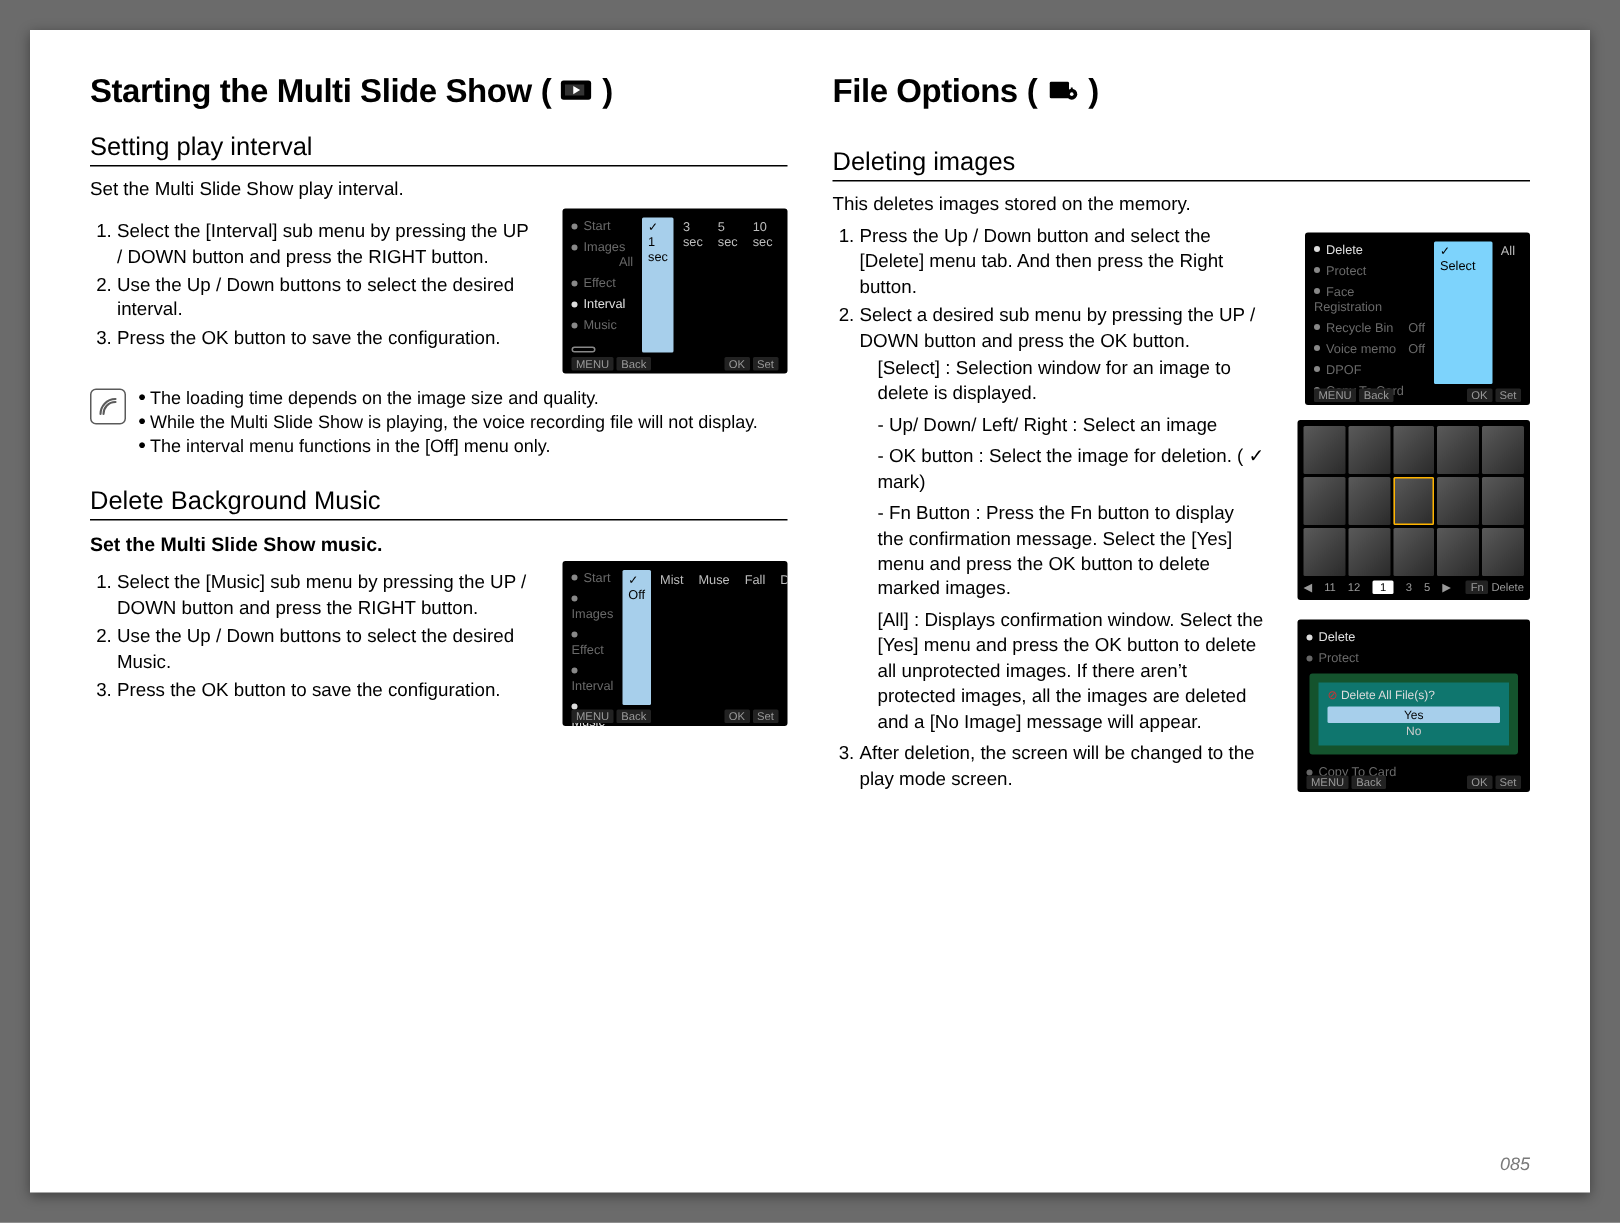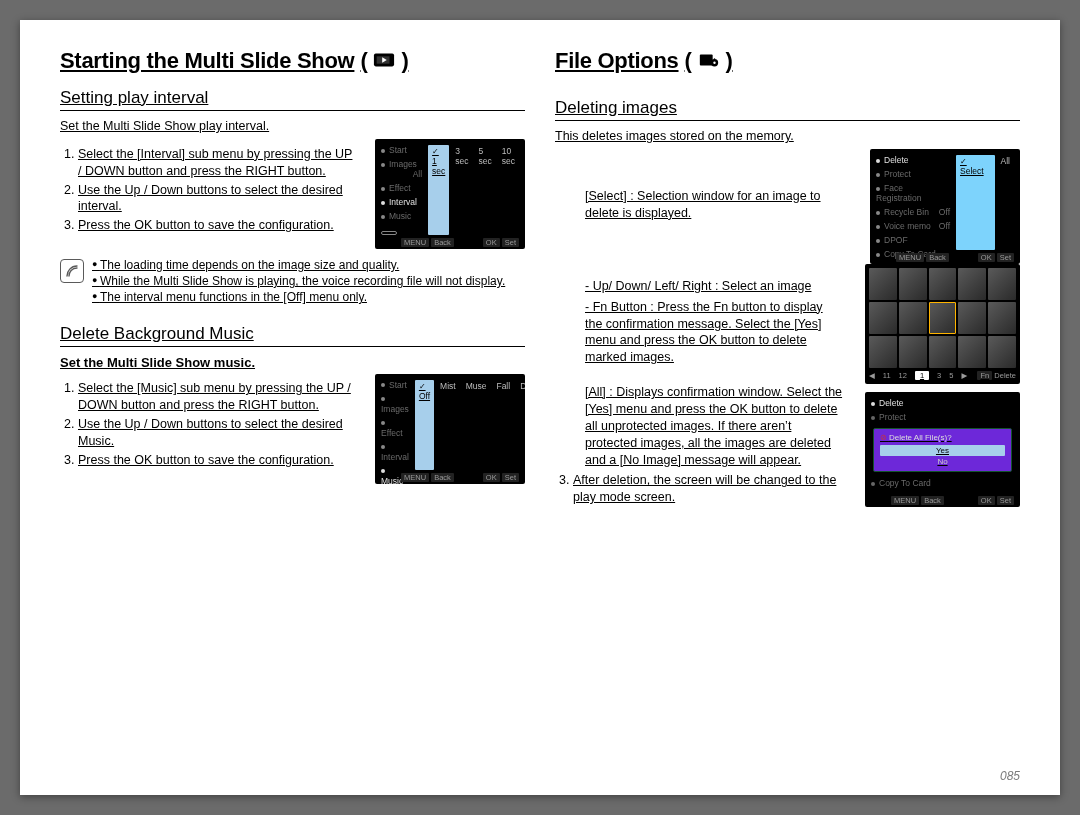--- a/index.html
+++ b/index.html
@@ -23,7 +23,6 @@
   .col {
     flex: 1;
     min-width: 0;
-    text-decoration: underline;
   }
   h1 {
     font-size: 22px;

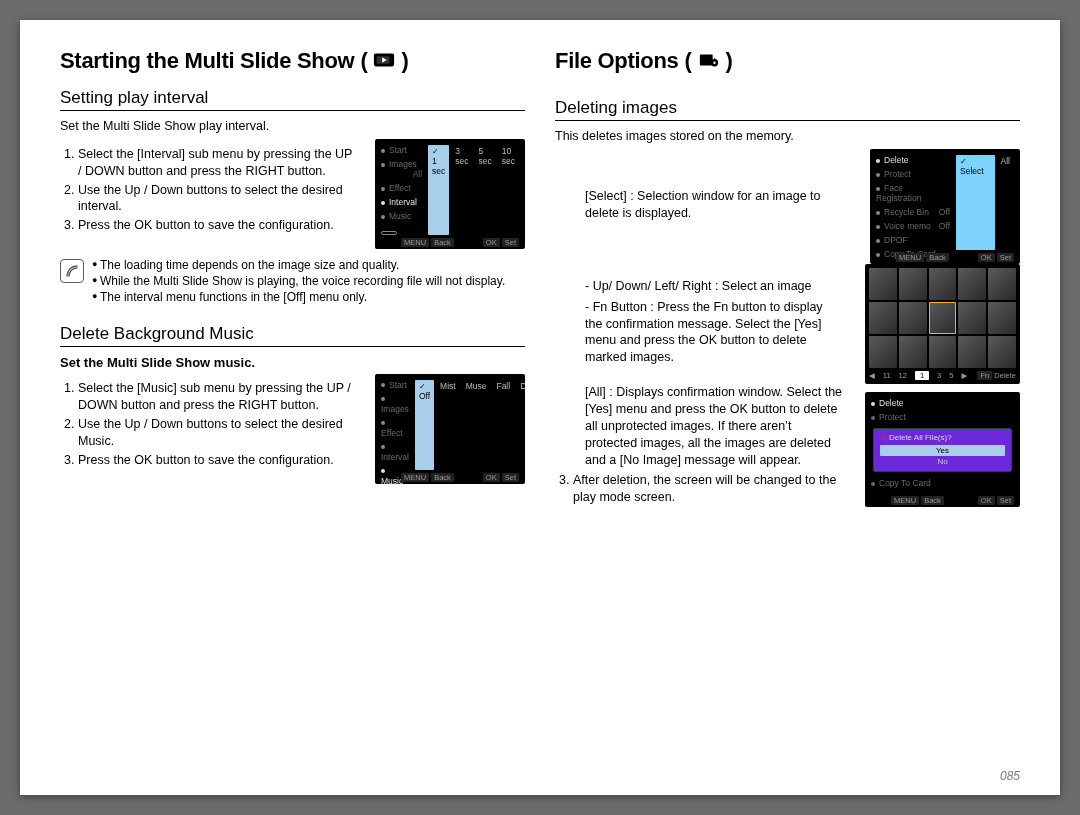--- a/index.html
+++ b/index.html
@@ -372,6 +372,10 @@
 
     <div class="row tight">
       <div class="textcol">
+        <ol class="steps">
+          <li>Press the Up / Down button and select the [Delete] menu tab. And then press the Right button.</li>
+          <li>Select a desired sub menu by pressing the UP / DOWN button and press the OK button.</li>
+        </ol>
         <p class="sub-indent">[Select] : Selection window for an image to delete is displayed.</p>
       </div>
       <div class="imgcol">

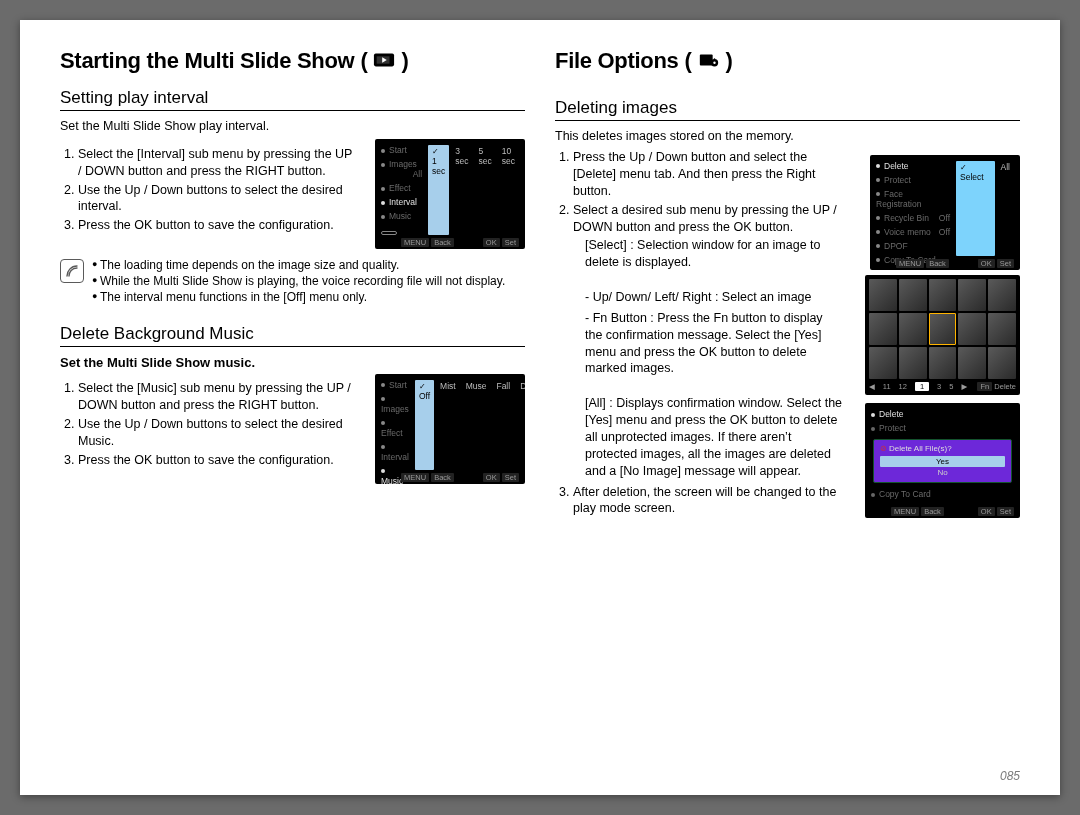--- a/index.html
+++ b/index.html
@@ -161,7 +161,6 @@
     justify-content: space-between;
     color: #9a9a9a;
     font-size: 7.5px;
-    margin-left: 20px;
   }
   .mock-foot span { background:#222; padding:0 3px; border-radius:1px; }
 

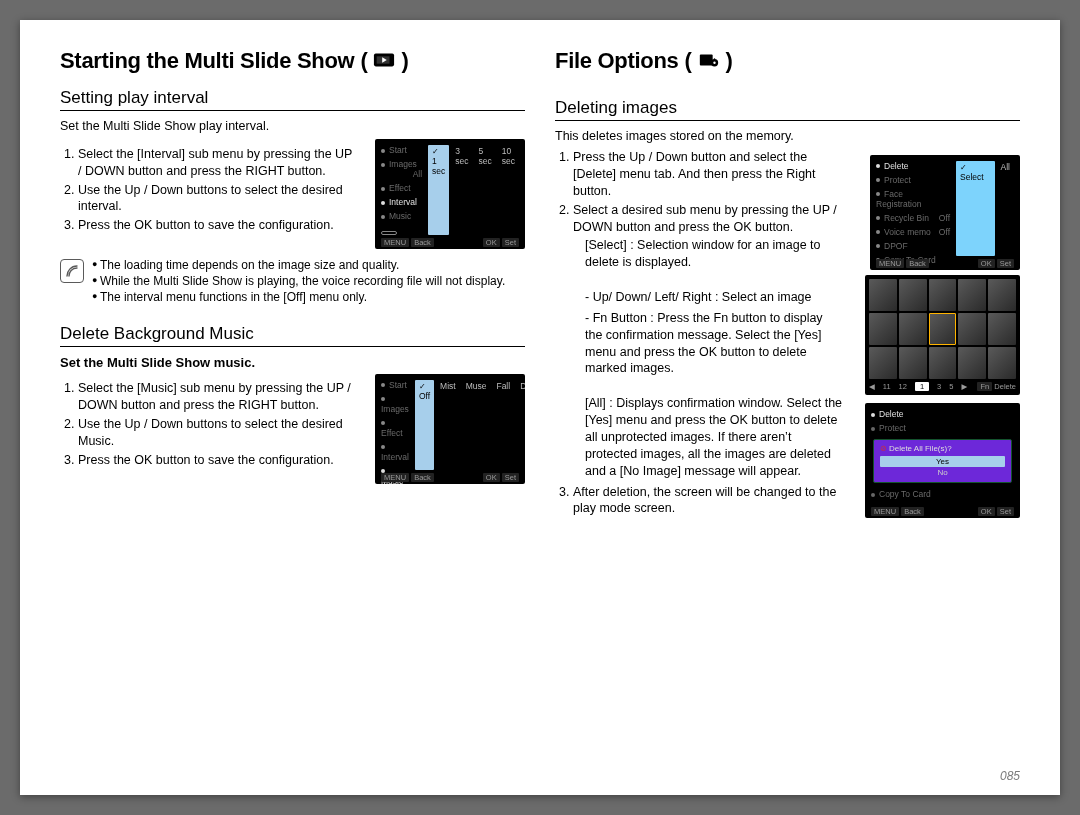--- a/index.html
+++ b/index.html
@@ -403,6 +403,7 @@
     <div class="row">
       <div class="textcol">
         <p class="sub-indent">- Up/ Down/ Left/ Right : Select an image</p>
+        <p class="sub-indent">- OK button : Select the image for deletion. ( ✓ mark)</p>
         <p class="sub-indent">- Fn Button : Press the Fn button to display the confirmation message. Select the [Yes] menu and press the OK button to delete marked images.</p>
       </div>
       <div class="imgcol">

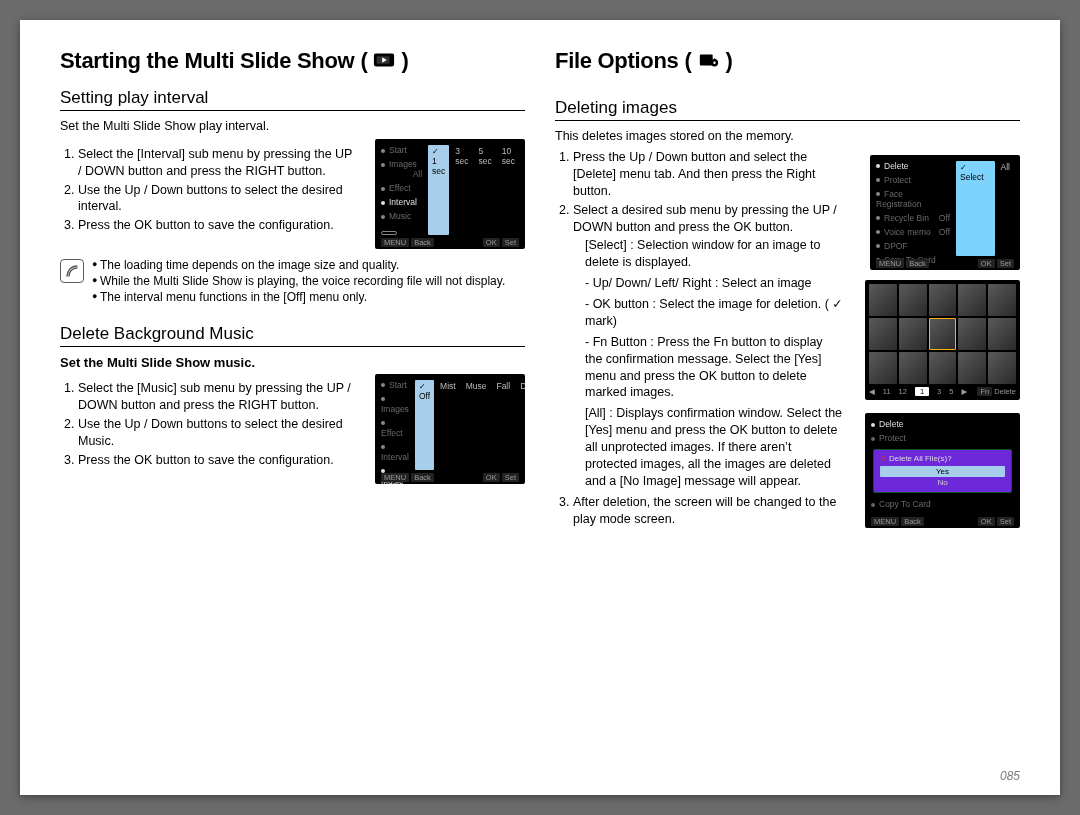--- a/index.html
+++ b/index.html
@@ -204,8 +204,8 @@
   .dialog-items { color:#6a6a6a; font-size:8.5px; display:flex; flex-direction:column; gap:4px; margin-bottom:4px; }
   .dialog-items .active { color:#e0e0e0; }
   .dialog-box {
-    border:1px solid #14532d;
-    background:#6d28d9;
+    border:6px solid #14532d;
+    background:#0f766e;
     border-radius:2px;
     padding:4px 6px;
     margin: 2px 2px;

